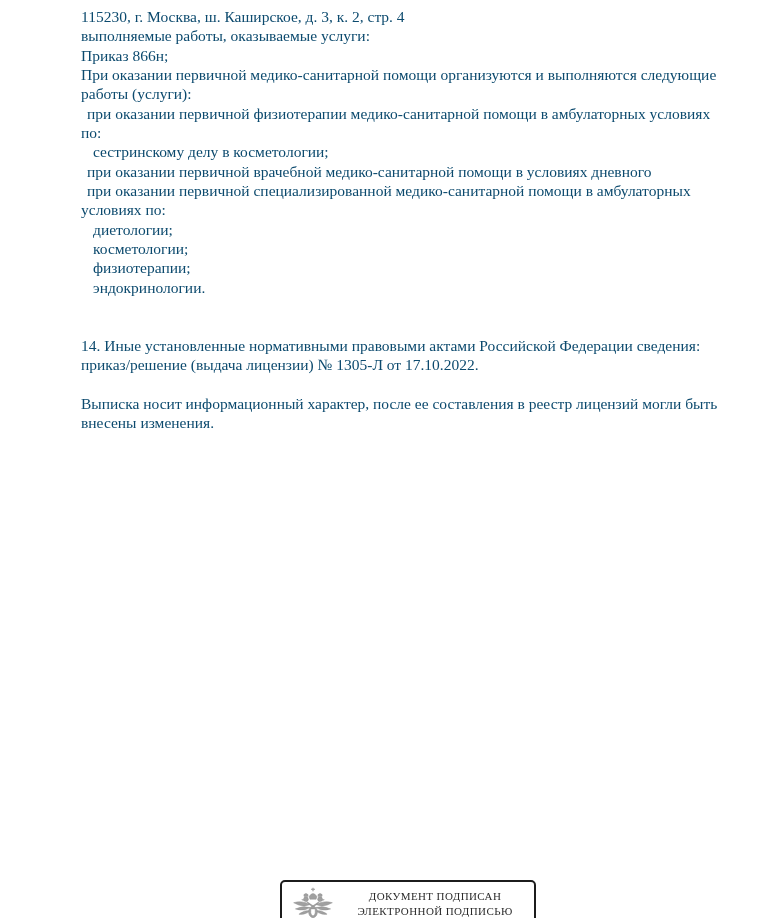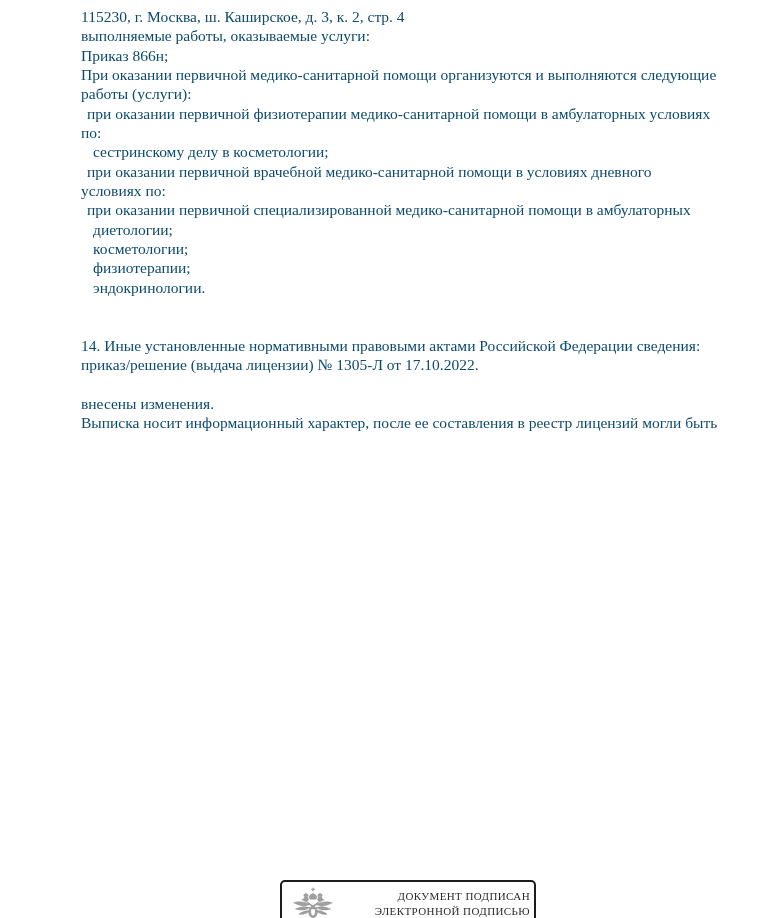--- a/index.html
+++ b/index.html
@@ -79,8 +79,8 @@
       <div class="line indent-0">по:</div>
       <div class="line indent-2">сестринскому делу в косметологии;</div>
       <div class="line indent-1">при оказании первичной врачебной медико-санитарной помощи в условиях дневного</div>
+      <div class="line indent-1">при оказании первичной специализированной медико-санитарной помощи в амбулаторных</div>
       <div class="line indent-0">условиях по:</div>
-      <div class="line indent-1">при оказании первичной специализированной медико-санитарной помощи в амбулаторных</div>
       <div class="line indent-2">диетологии;</div>
       <div class="line indent-2">косметологии;</div>
       <div class="line indent-2">физиотерапии;</div>

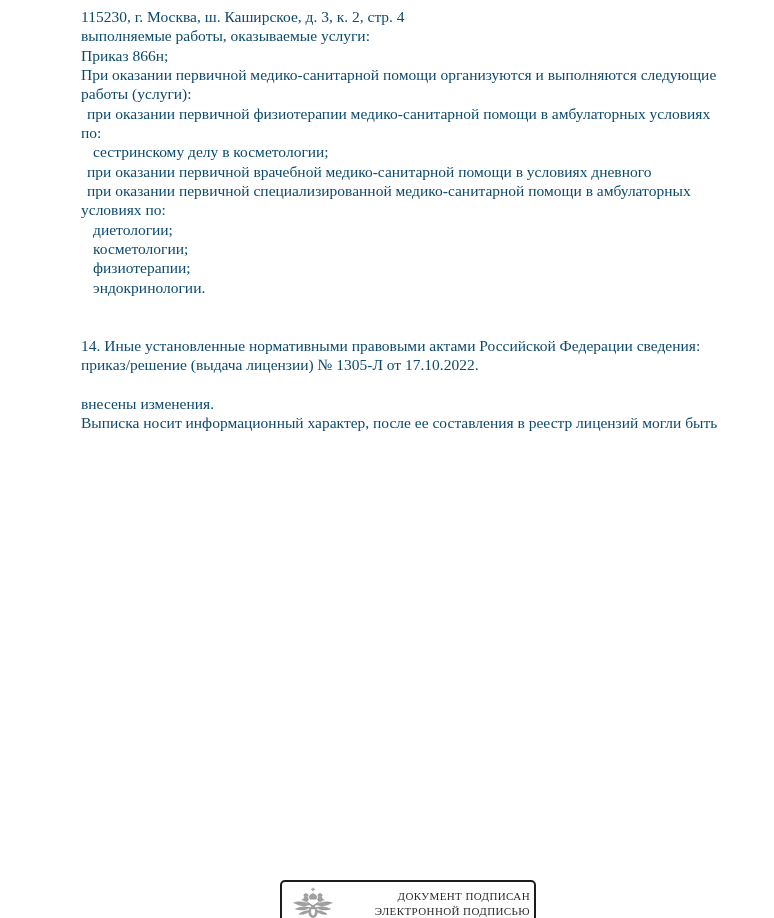--- a/index.html
+++ b/index.html
@@ -90,8 +90,8 @@
       <div class="line indent-0">14. Иные установленные нормативными правовыми актами Российской Федерации сведения:</div>
       <div class="line indent-0">приказ/решение (выдача лицензии) № 1305-Л от 17.10.2022.</div>
       <div class="line indent-0">&nbsp;</div>
+      <div class="line indent-0">Выписка носит информационный характер, после ее составления в реестр лицензий могли быть</div>
       <div class="line indent-0">внесены изменения.</div>
-      <div class="line indent-0">Выписка носит информационный характер, после ее составления в реестр лицензий могли быть</div>
     </div>
 
   <div class="stamp">

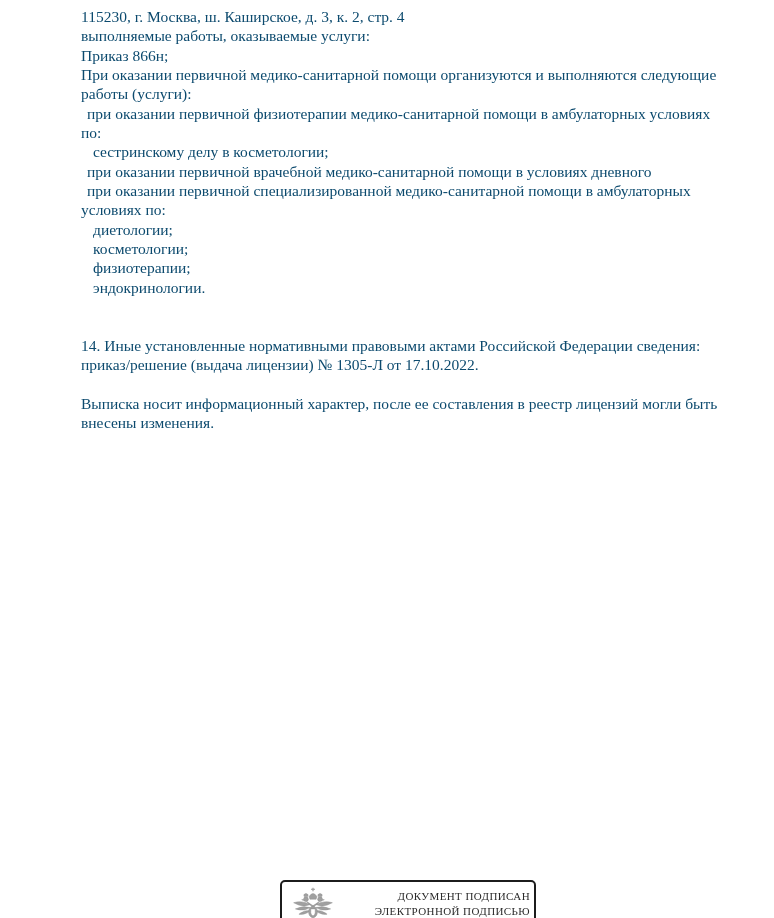--- a/index.html
+++ b/index.html
@@ -55,7 +55,7 @@
     left: 58px;
     right: 4px;
     top: 7px;
-    text-align: right;
+    text-align: center;
     color: #2b2b2b;
     font-size: 11px;
     line-height: 14.5px;

